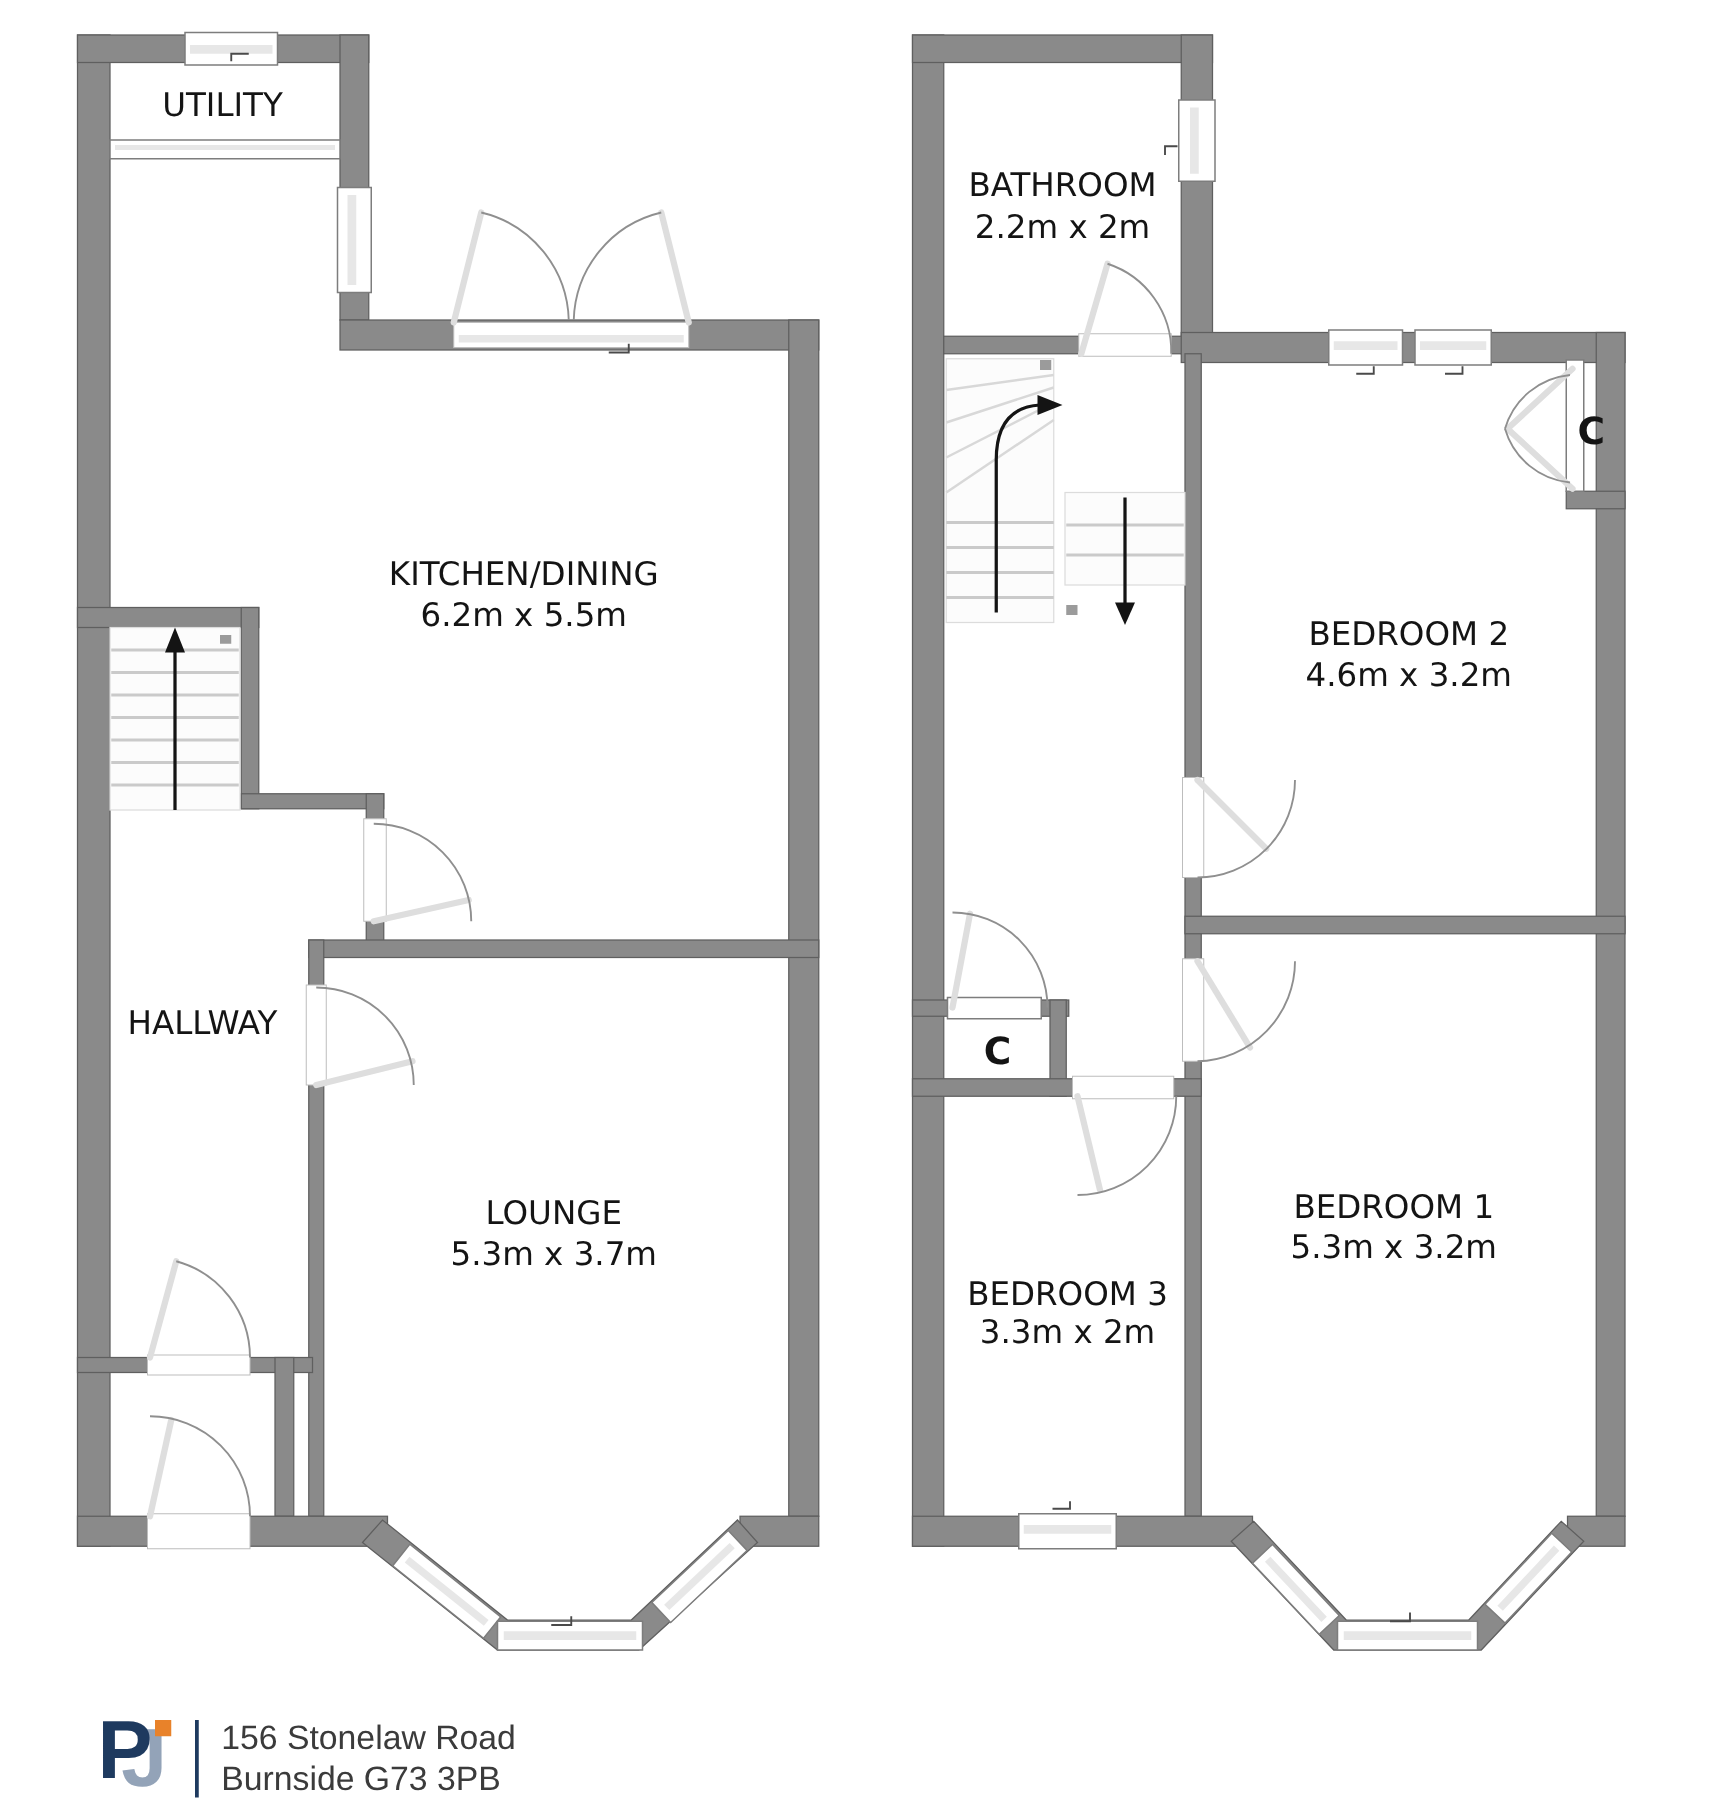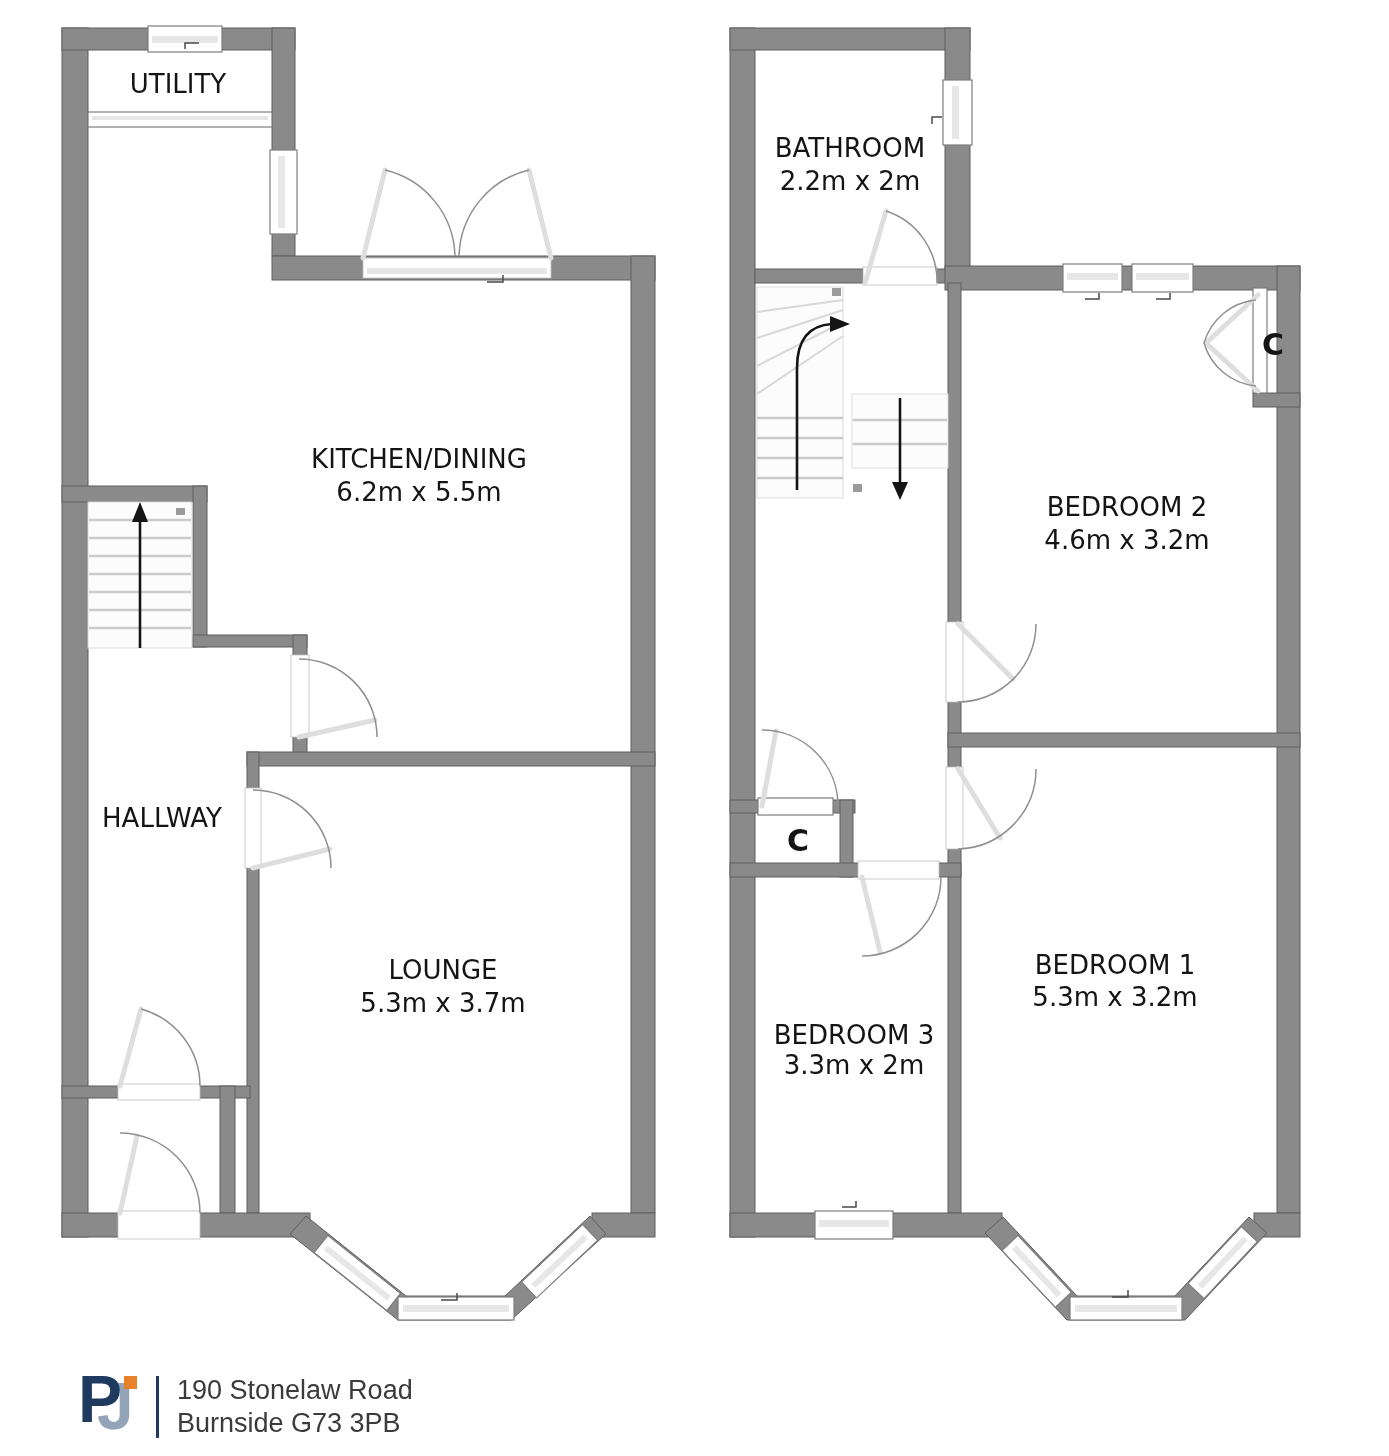--- a/index.html
+++ b/index.html
@@ -246,7 +246,7 @@
   </div>
   <div class="logo-divider"></div>
   <div class="address">
-    <div>190 Stonelaw Road</div>
+    <div>156 Stonelaw Road</div>
     <div>Burnside G73 3PB</div>
   </div>
 </div>

